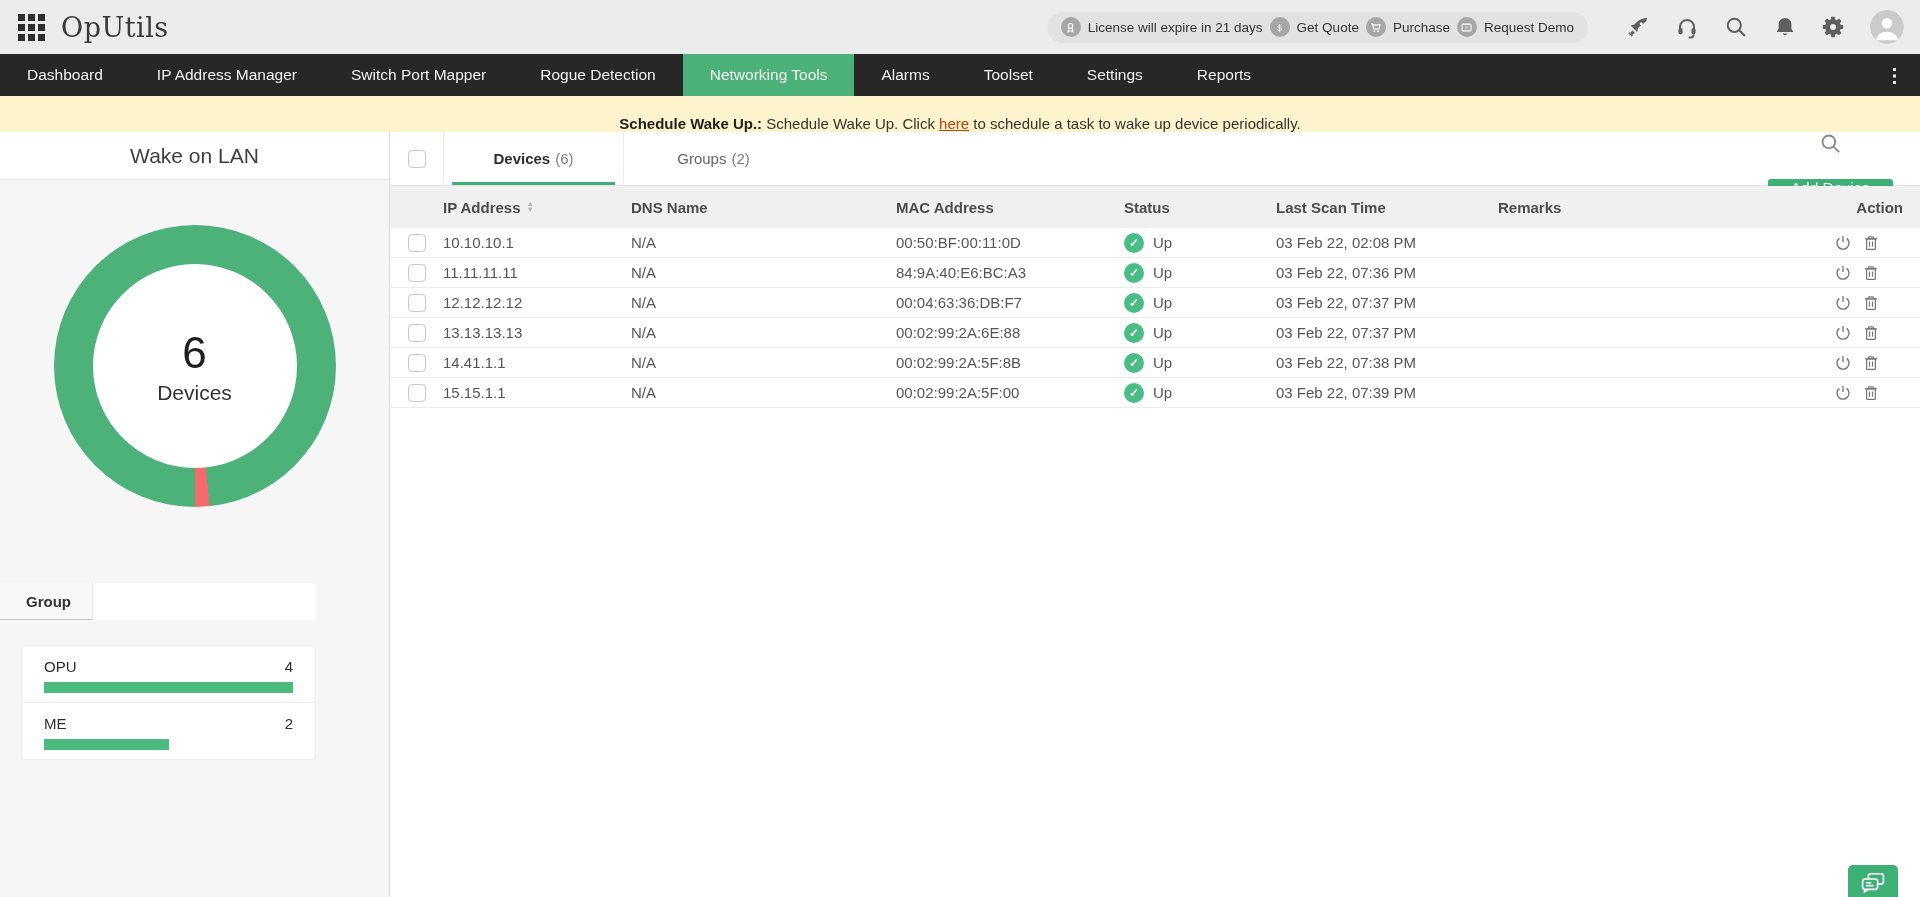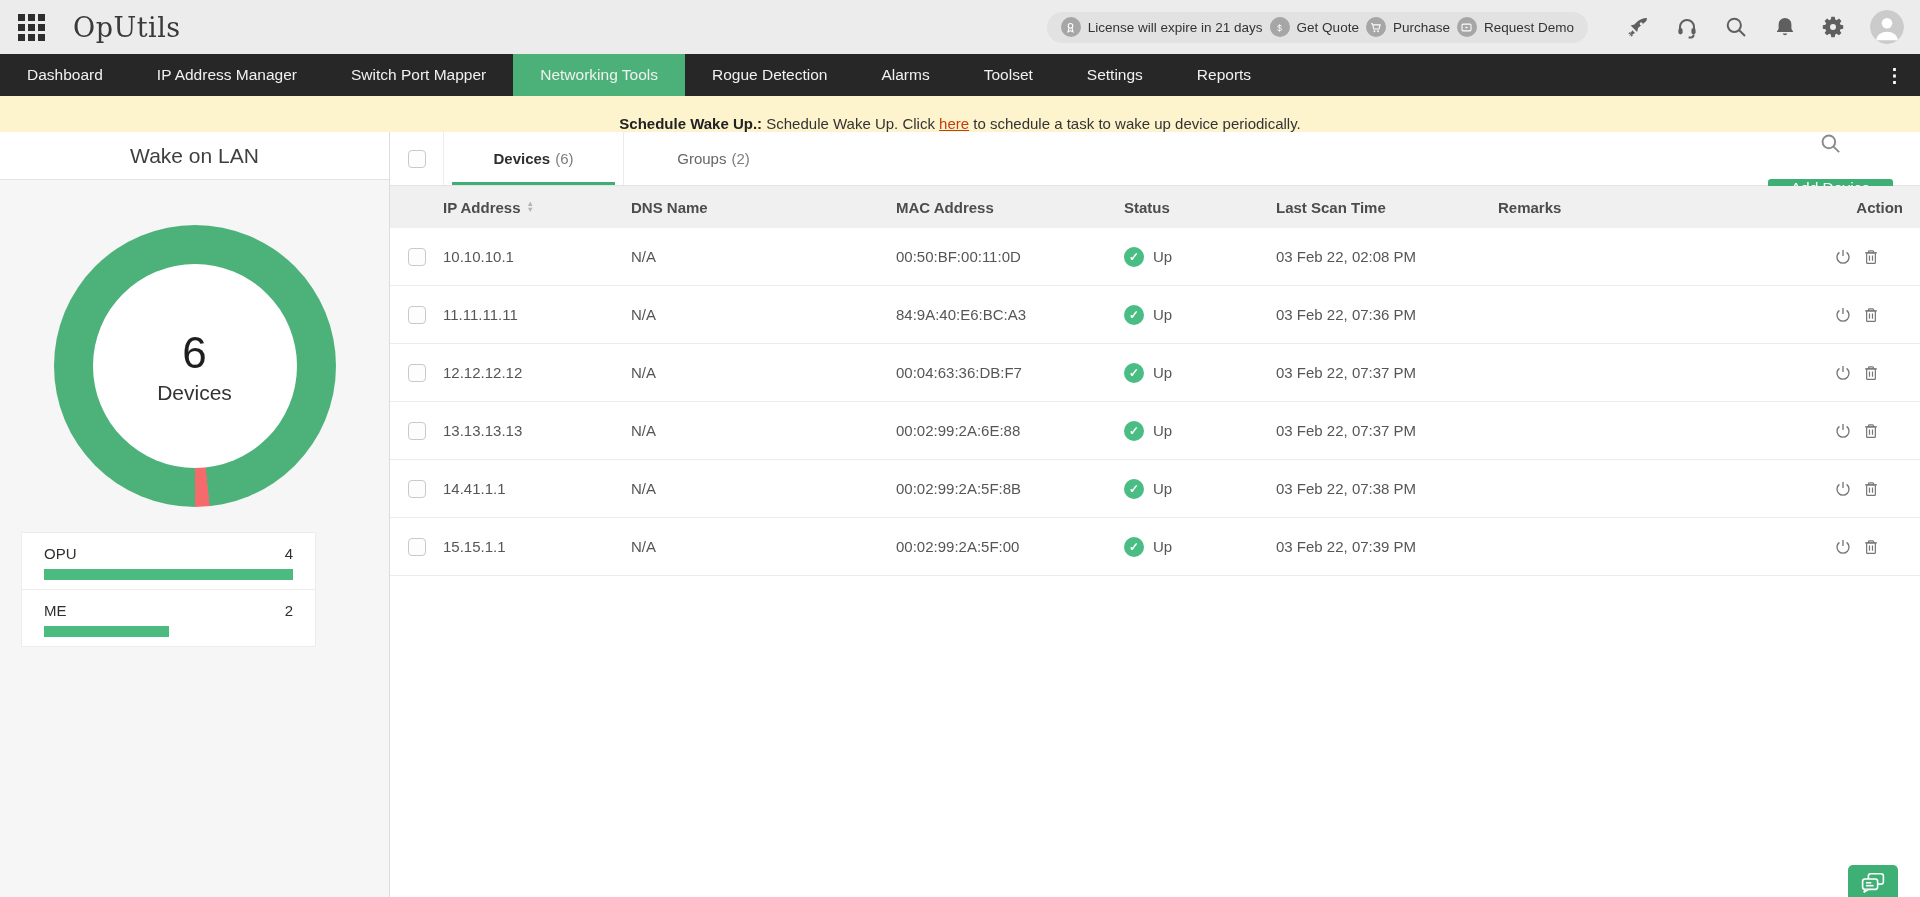--- a/index.html
+++ b/index.html
@@ -9,7 +9,7 @@
 
   
   .topbar { height:54px; background:#ececec; display:flex; align-items:center; justify-content:space-between; padding:0 16px 0 18px; }
-  .topbar-left { display:flex; align-items:center; gap:28px; }
+  .topbar-left { display:flex; align-items:center; gap:16px; }
   .grid-icon { width:27px; height:27px; display:grid; grid-template-columns:repeat(3,7px); grid-template-rows:repeat(3,7px); gap:3px; cursor:pointer; }
   .grid-icon i { background:#2e2e2e; }
   .logo { font-family:"DejaVu Serif", serif; font-size:27px; color:#3a3a3a; letter-spacing:0.5px; }

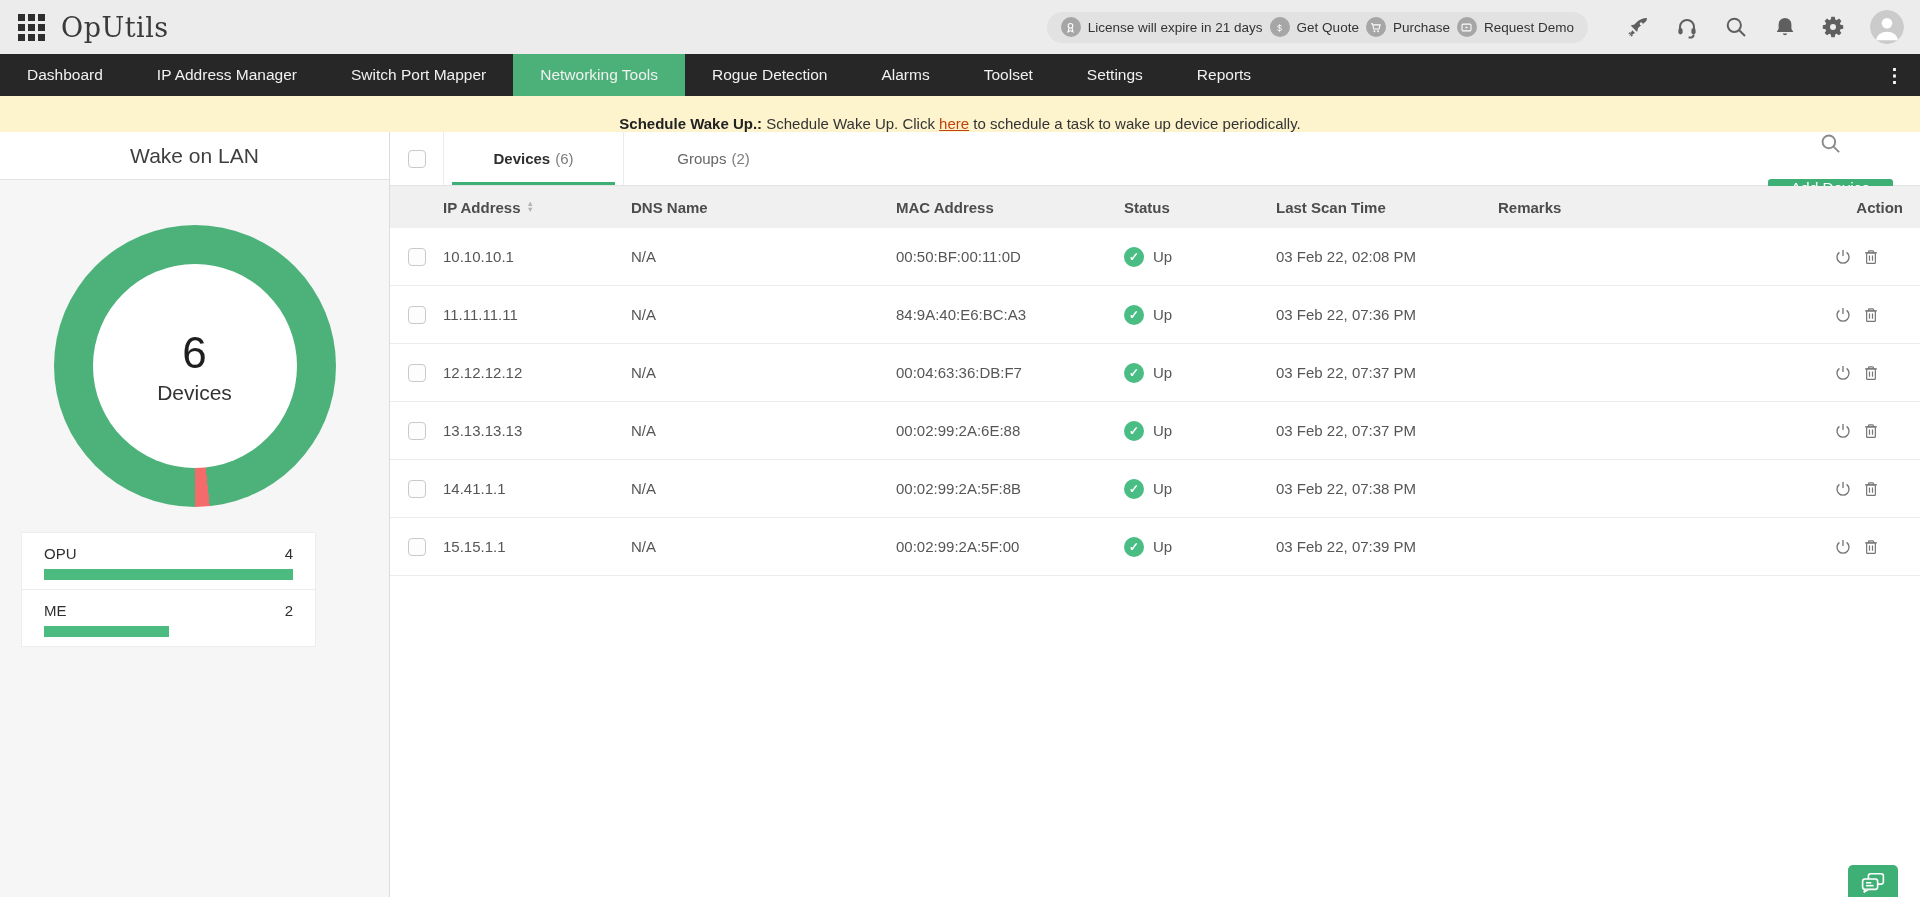--- a/index.html
+++ b/index.html
@@ -187,8 +187,8 @@
     <div class="nav-item">Dashboard</div>
     <div class="nav-item">IP Address Manager</div>
     <div class="nav-item">Switch Port Mapper</div>
+    <div class="nav-item">Rogue Detection</div>
     <div class="nav-item active">Networking Tools</div>
-    <div class="nav-item">Rogue Detection</div>
     <div class="nav-item">Alarms</div>
     <div class="nav-item">Toolset</div>
     <div class="nav-item">Settings</div>

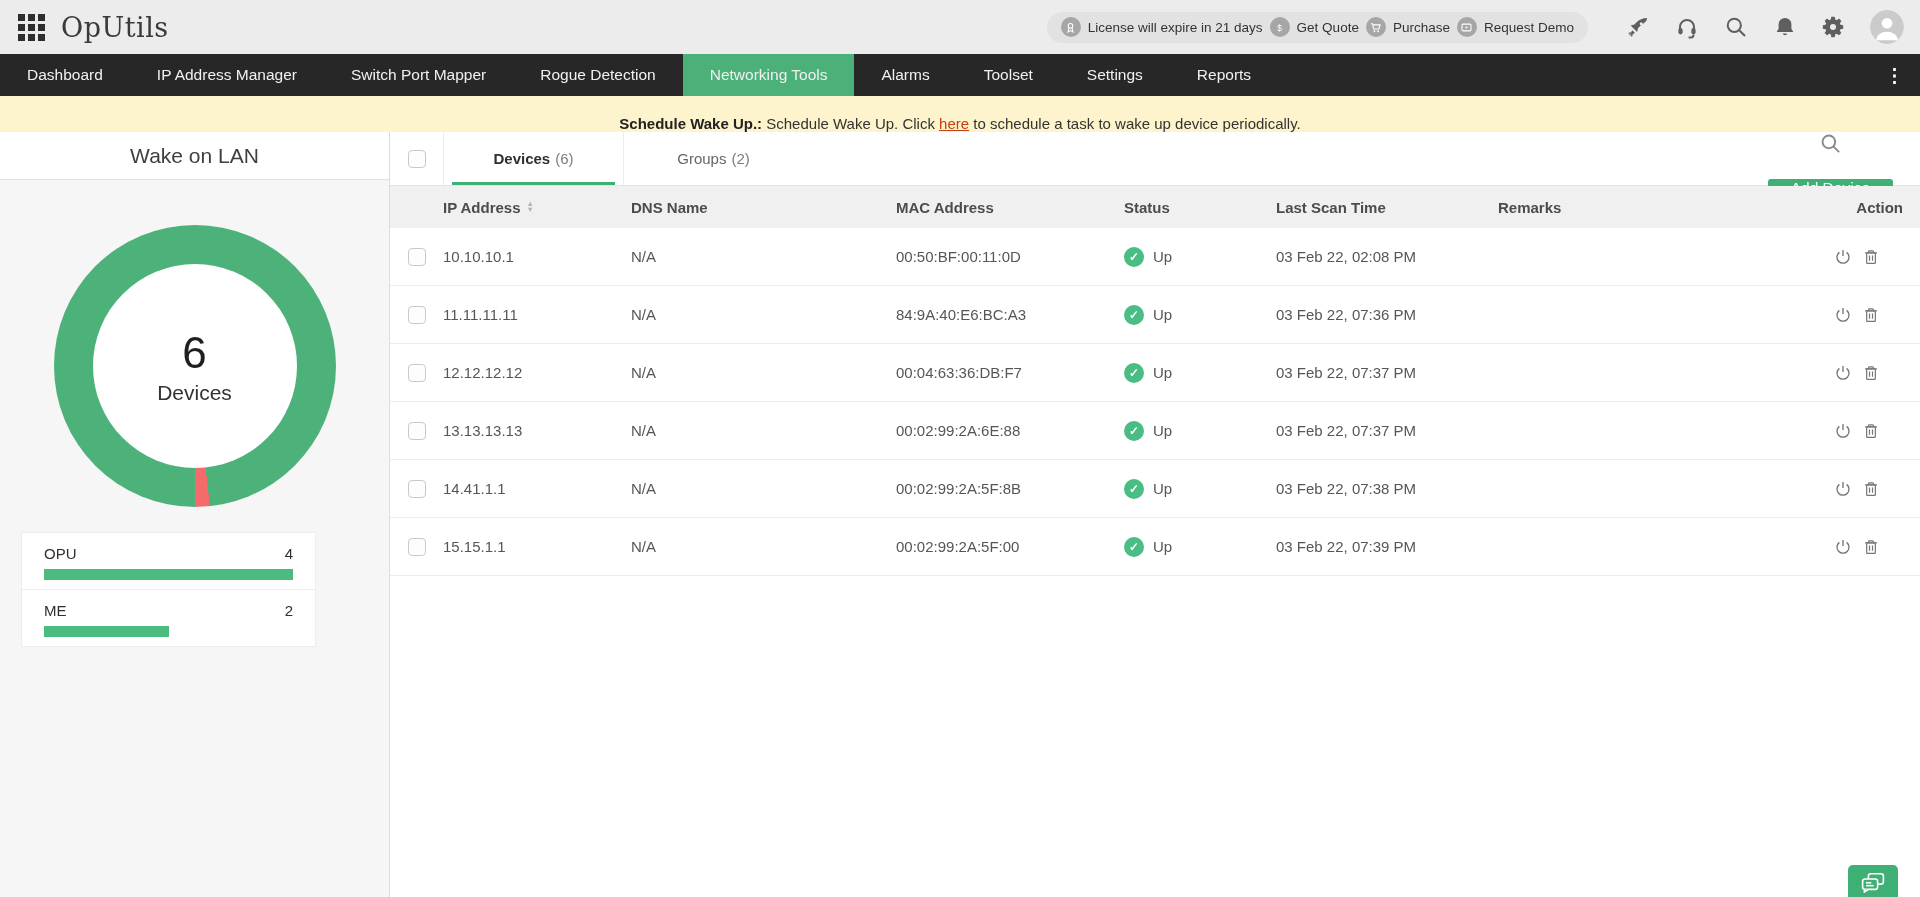--- a/index.html
+++ b/index.html
@@ -76,7 +76,7 @@
   .th.sortable { cursor:pointer; }
   .sort-arrows { display:flex; flex-direction:column; line-height:6px; font-size:7.5px; color:#b3b3b3; }
   .th-action { justify-content:flex-end; padding-right:17px; }
-  .trow { height:58px; border-bottom:1px solid #ececec; font-size:15px; color:#565656; }
+  .trow { height:30px; border-bottom:1px solid #ececec; font-size:15px; color:#565656; }
   .cell { overflow:hidden; white-space:nowrap; text-overflow:ellipsis; }
   .status-cell { display:flex; align-items:center; gap:9px; }
   .check-circle { width:20px; height:20px; border-radius:50%; background:#49bd83; color:#fff; font-size:12px; font-weight:bold; display:flex; align-items:center; justify-content:center; flex:none; }

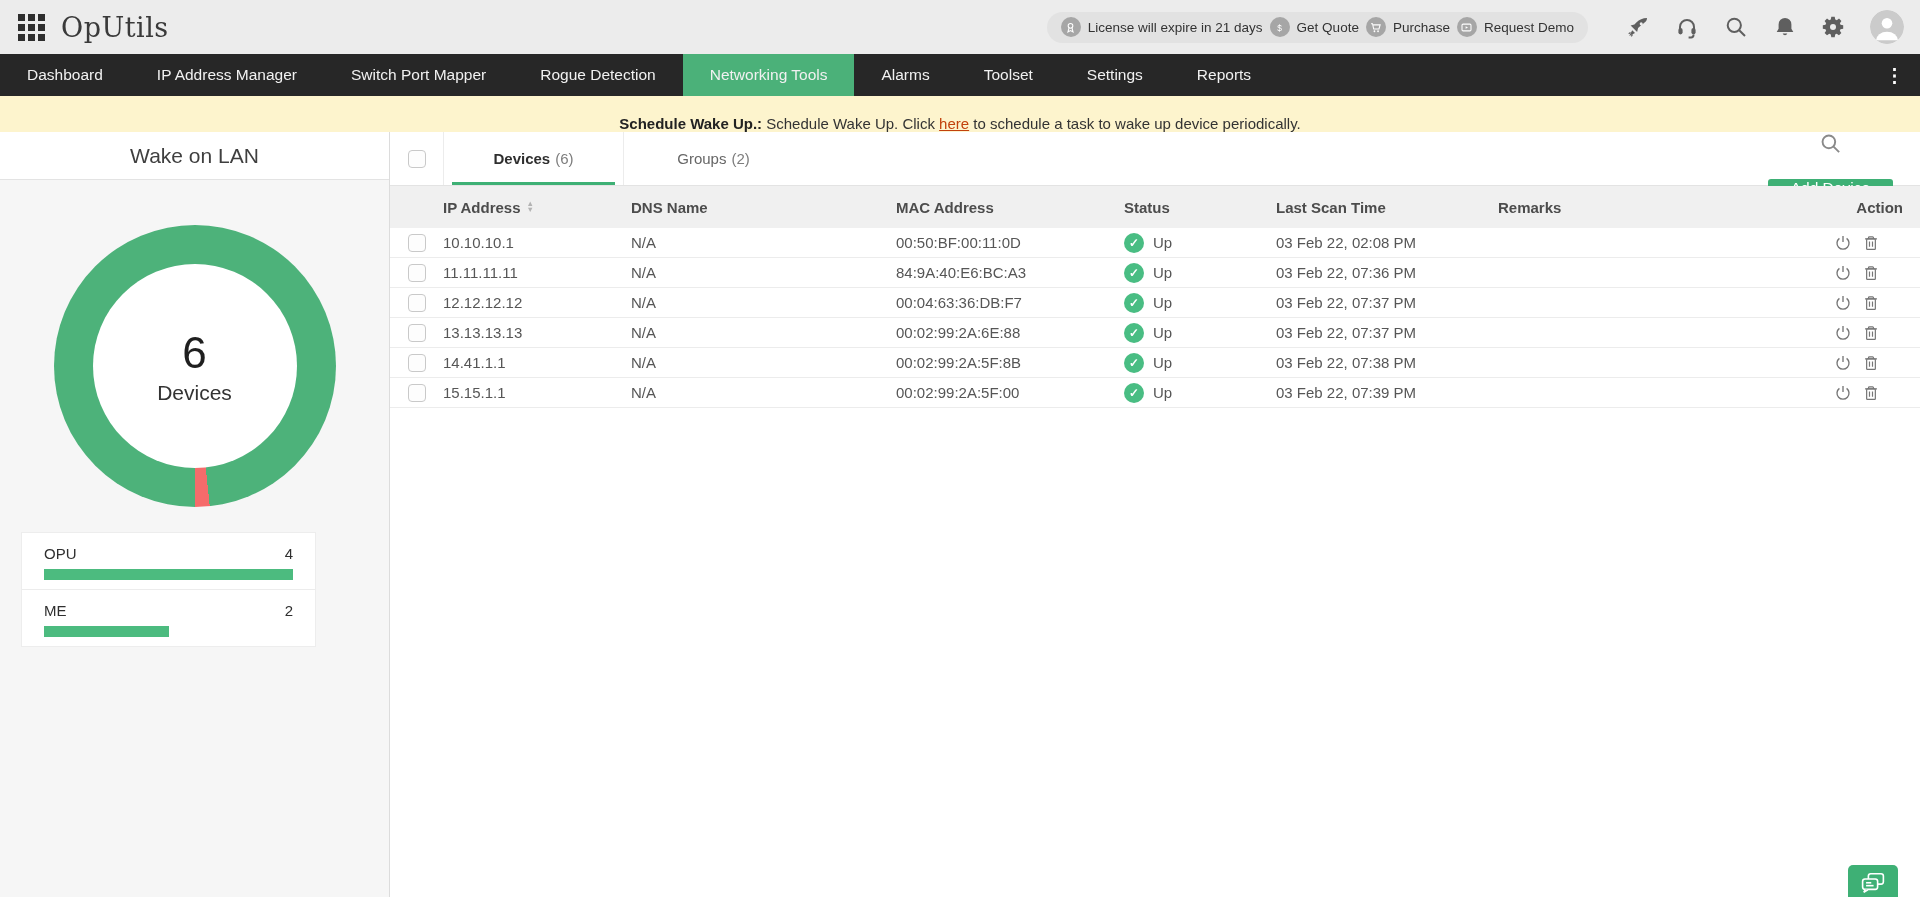--- a/index.html
+++ b/index.html
@@ -215,6 +215,9 @@
           <div class="donut-label">Devices</div>
         </div>
       </div>
+      <div class="group-tab-row">
+        <div class="group-tab">Group</div>
+      </div>
       <div class="group-card">
         <div class="group-row">
           <div class="group-row-top">

